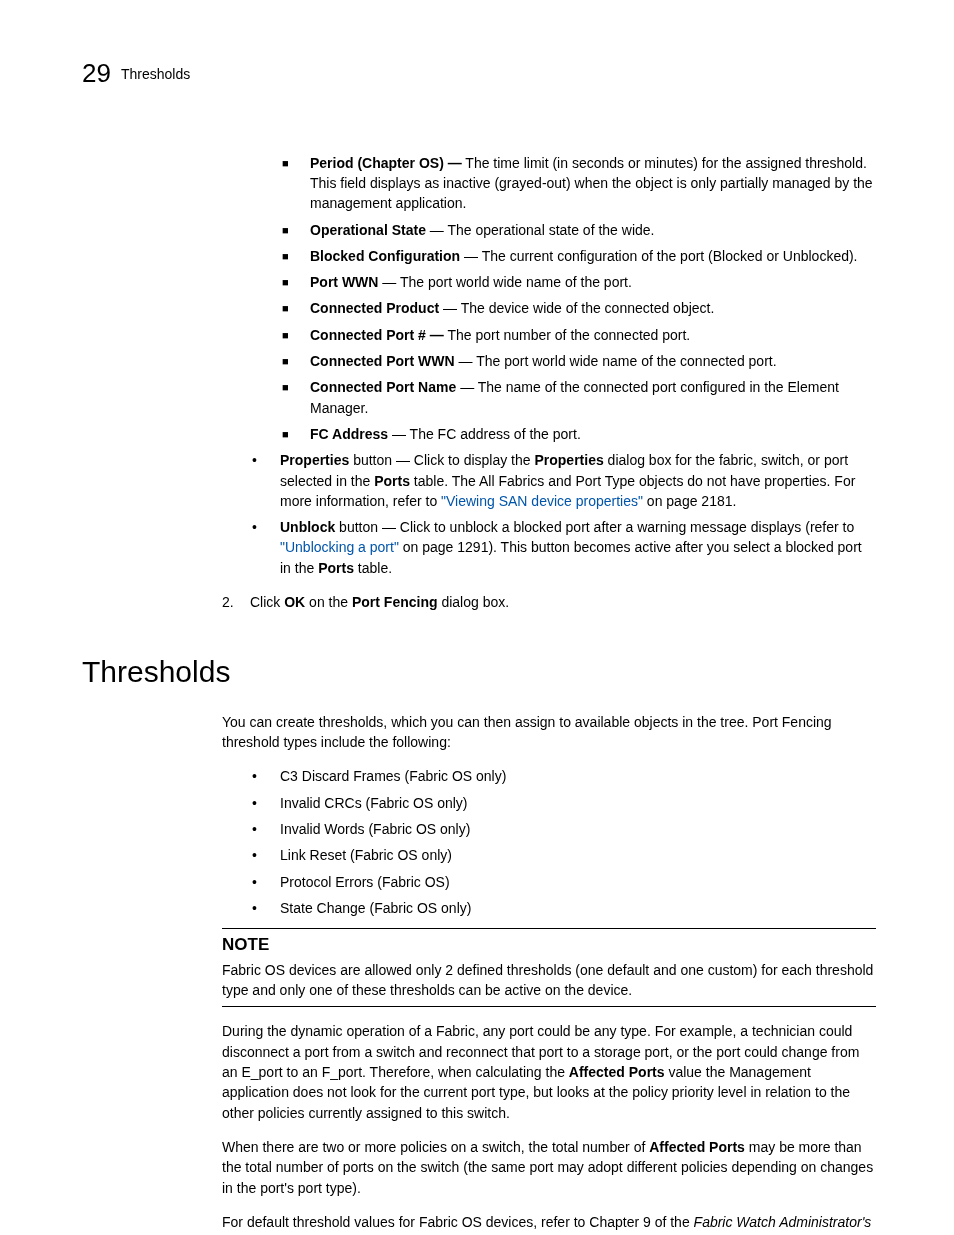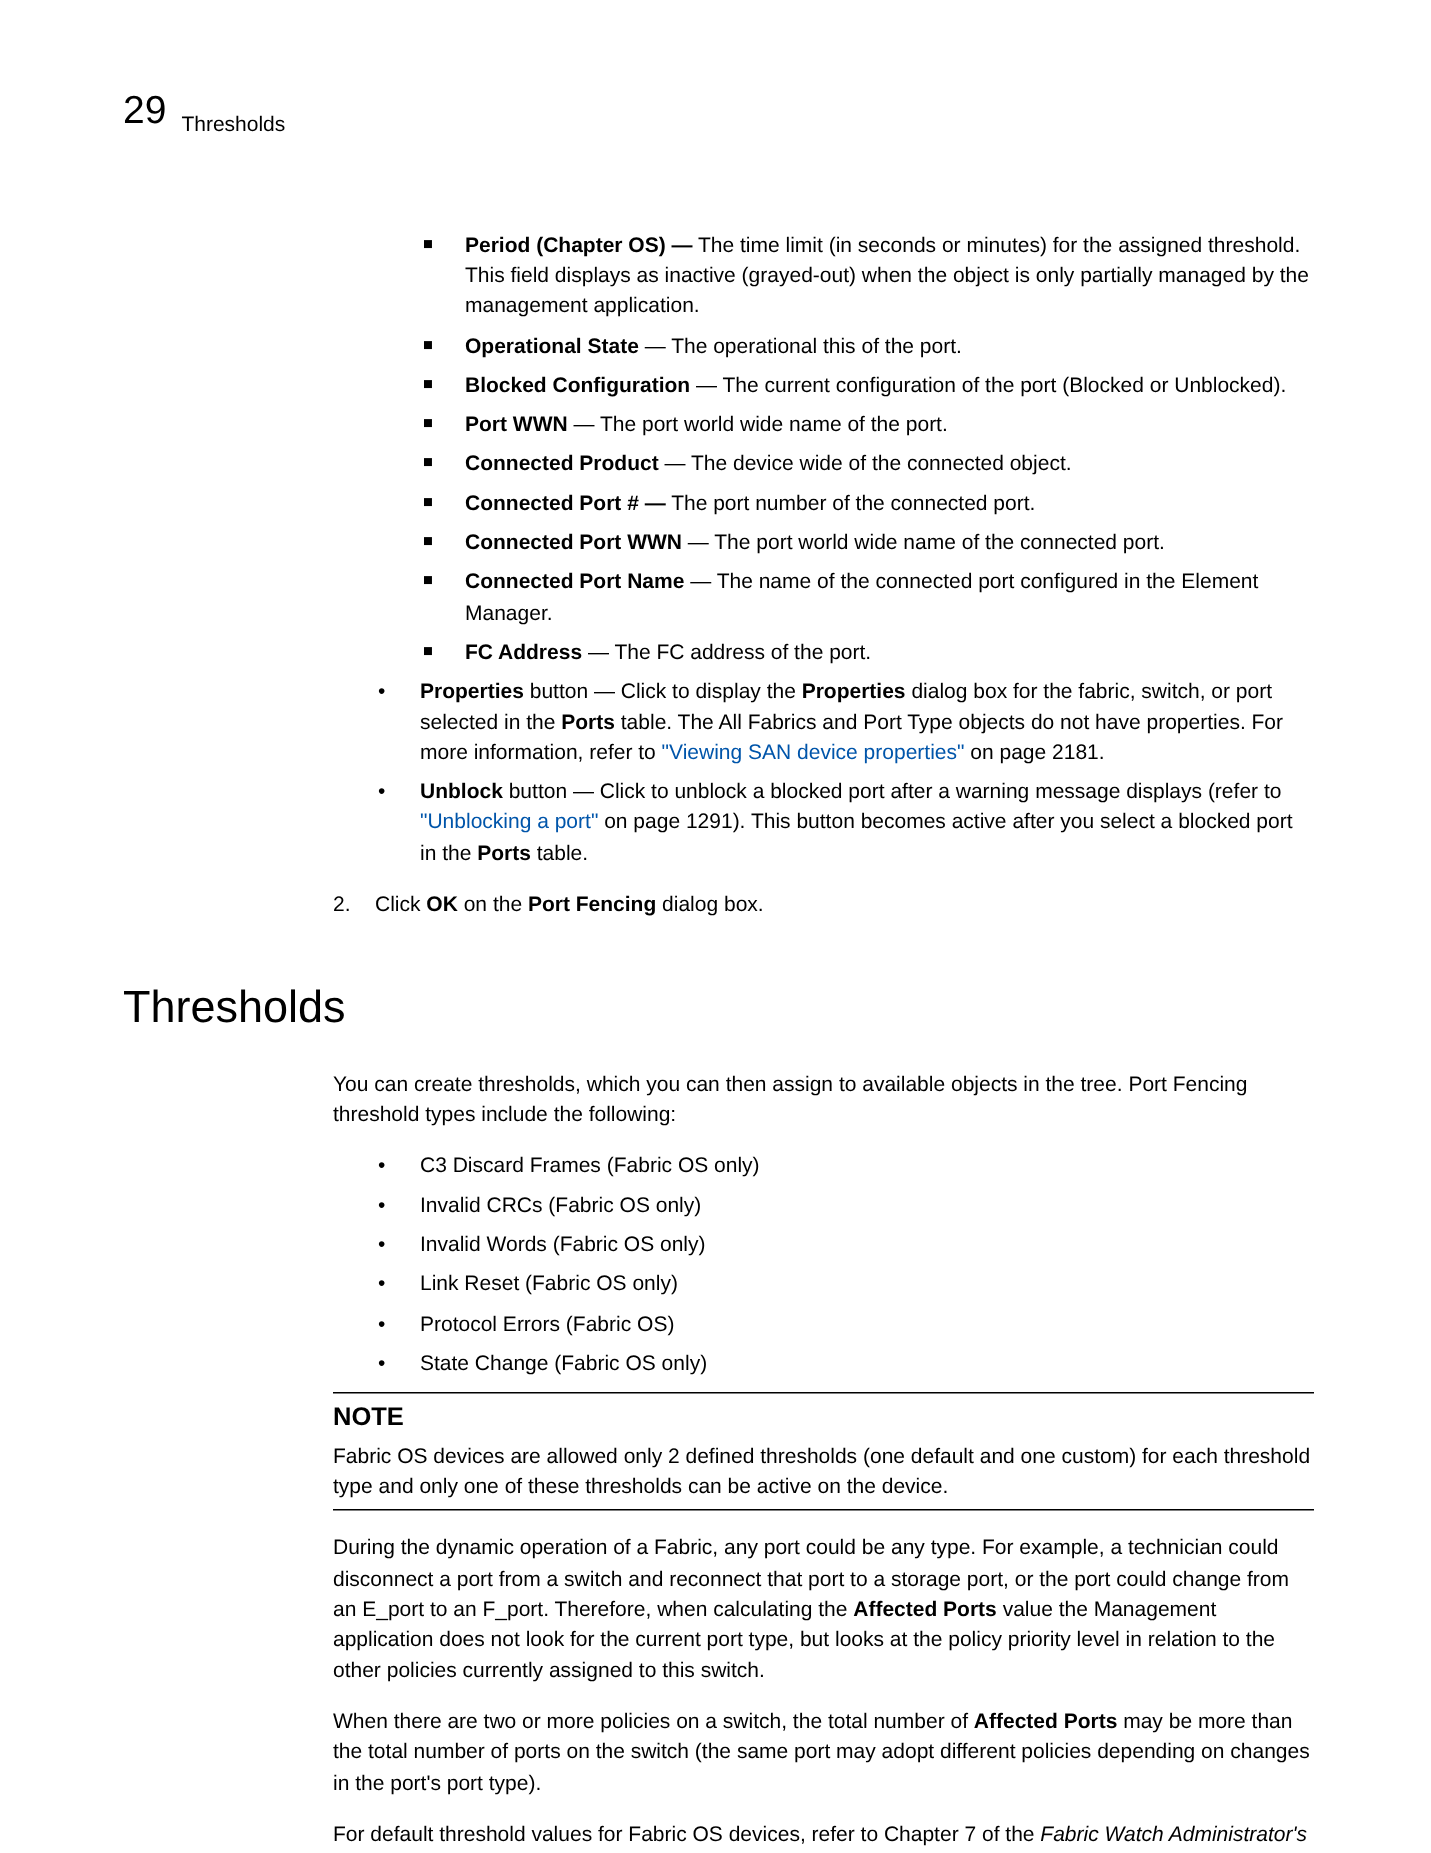--- a/index.html
+++ b/index.html
@@ -17,7 +17,7 @@
   }
   .header-row {
     display: flex;
-    align-items: flex-end;
+    align-items: center;
     gap: 10px;
     margin-bottom: 60px;
   }

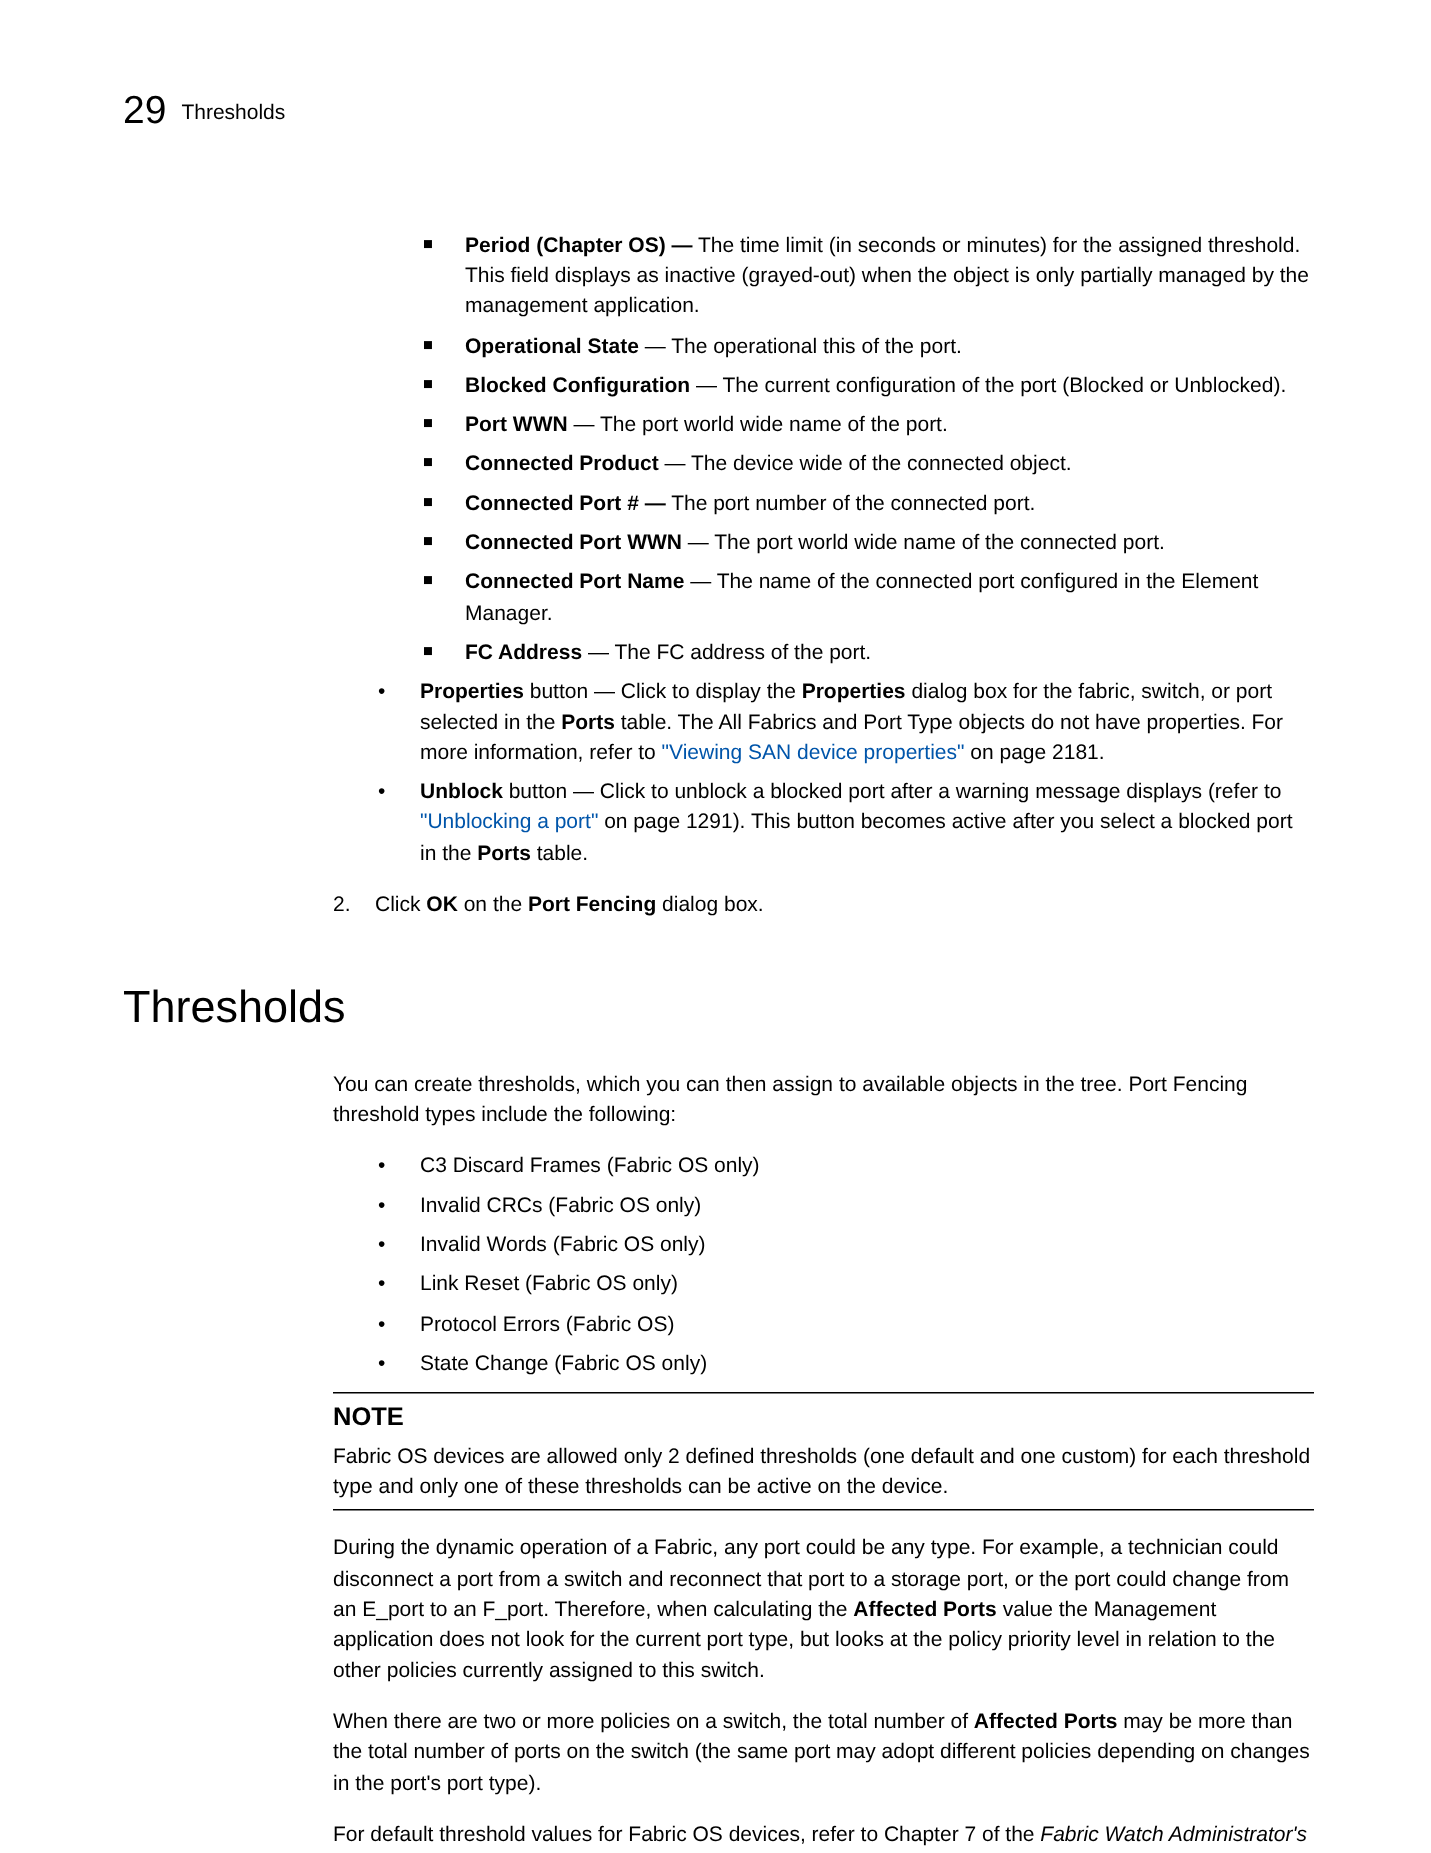--- a/index.html
+++ b/index.html
@@ -120,7 +120,7 @@
         </div>
       <div class="row">
           <div class="sq">■</div>
-          <div class="txt"><span class="b">Operational State</span><span> — The operational this of the port.</span></div>
+          <div class="txt"><span class="b">Operational State</span><span> — The operational state of the wide.</span></div>
         </div>
       <div class="row">
           <div class="sq">■</div>

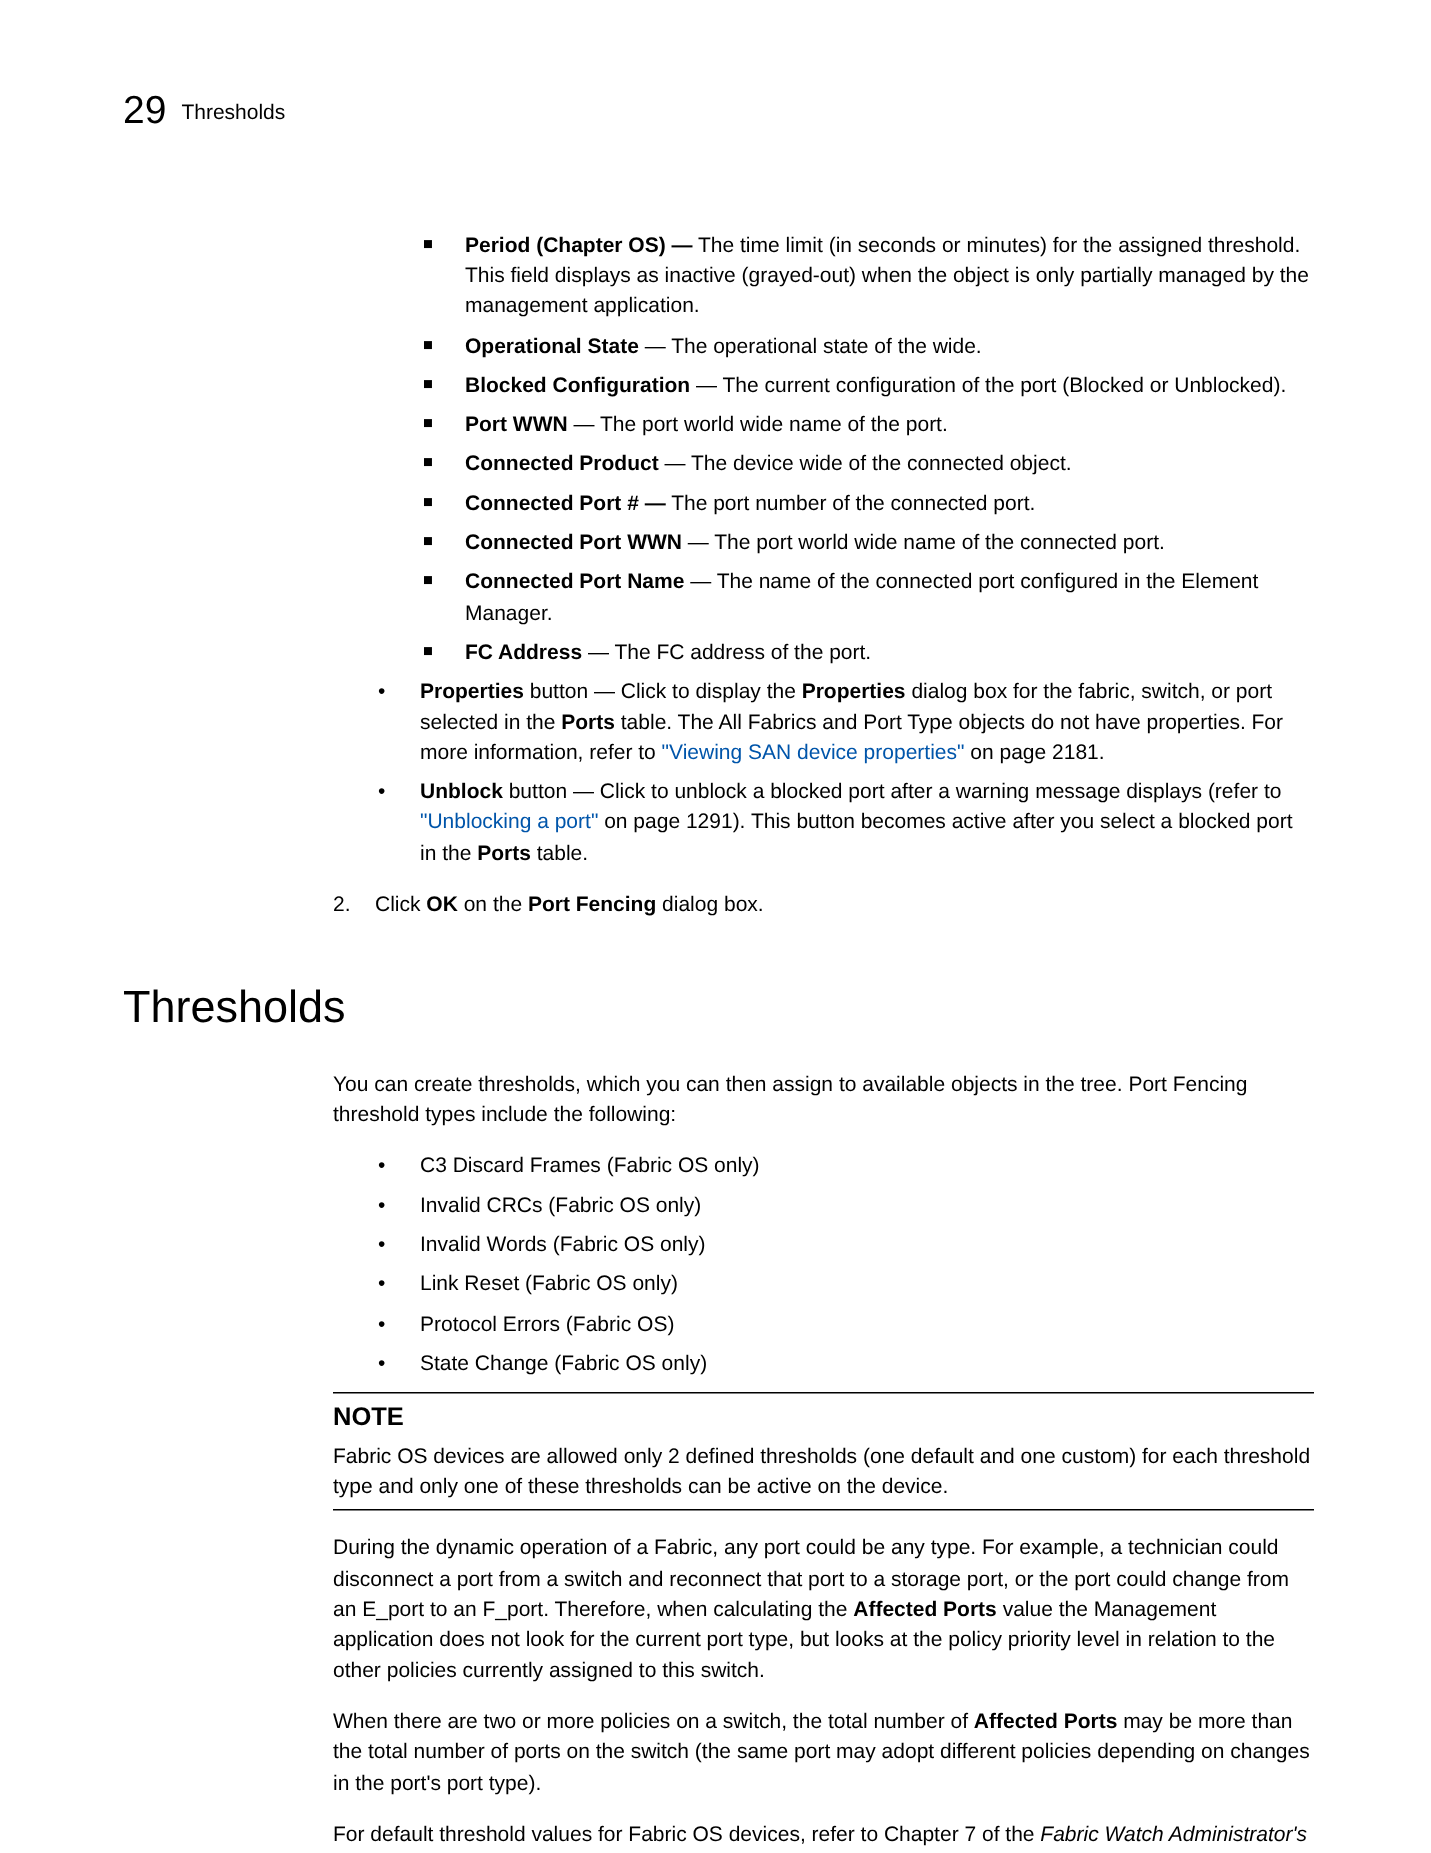--- a/index.html
+++ b/index.html
@@ -225,7 +225,7 @@
     </div>
 
     <div class="para">
-      <span>For default threshold values for Fabric OS devices, refer to Chapter 7 of the </span><span class="italic">Fabric Watch Administrator's Guide</span><span>.</span>
+      <span>For default threshold values for Fabric OS devices, refer to Chapter 9 of the </span><span class="italic">Fabric Watch Administrator's Guide</span><span>.</span>
     </div>
 
   </div>

